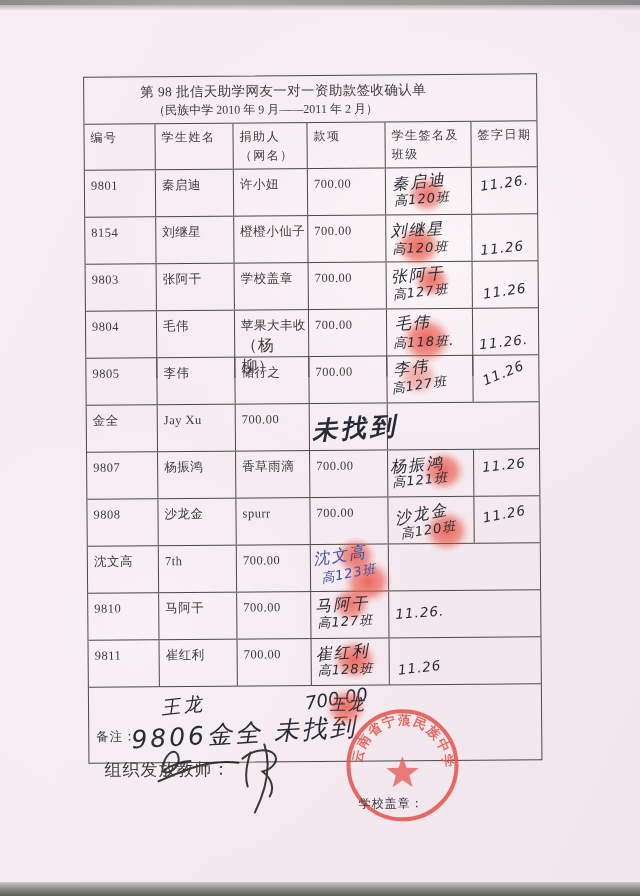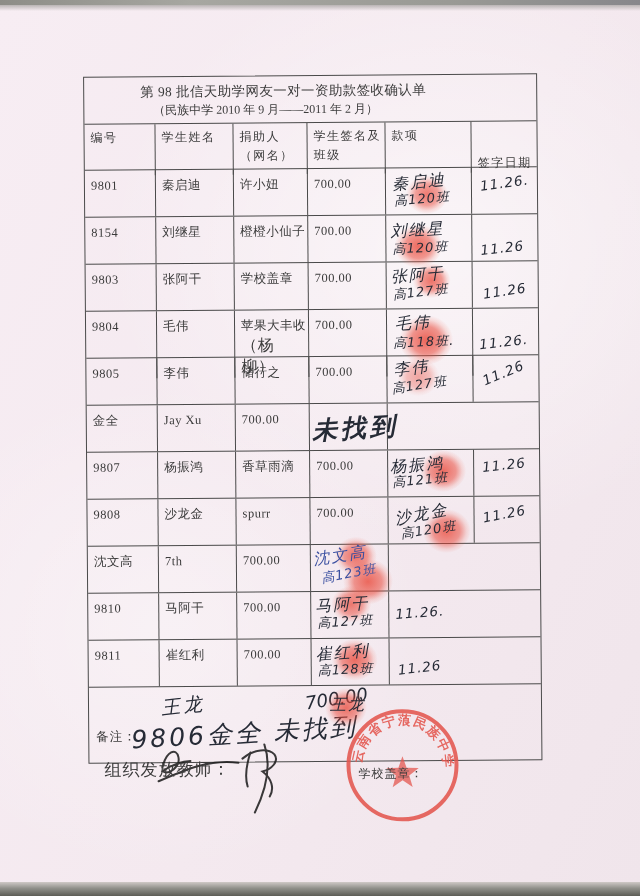--- a/index.html
+++ b/index.html
@@ -80,8 +80,8 @@
         <div class="hcell">编号</div>
         <div class="hcell">学生姓名</div>
         <div class="hcell">捐助人（网名）</div>
+        <div class="hcell">款项</div>
         <div class="hcell">学生签名及班级</div>
-        <div class="hcell">款项</div>
         <div class="hcell">签字日期</div>
       </div>
 

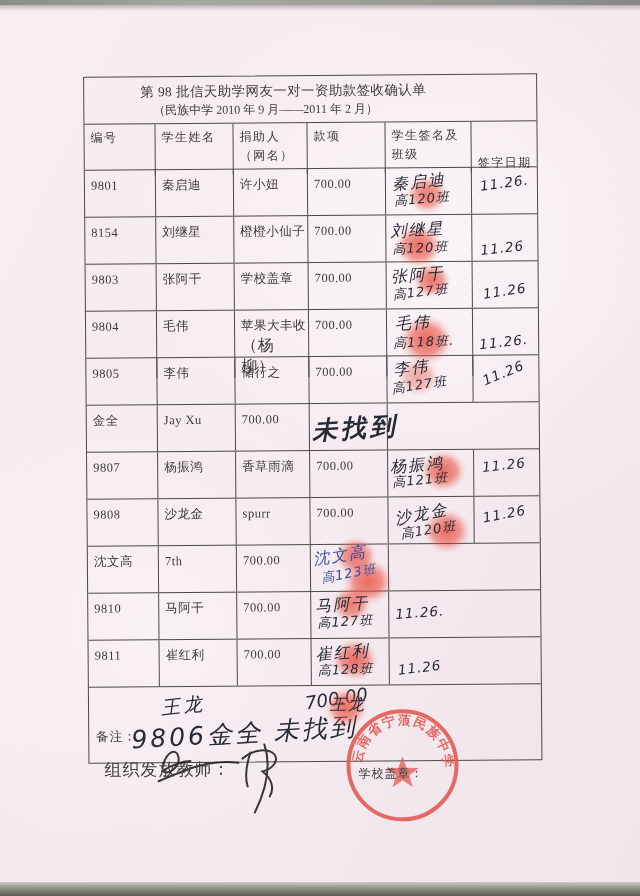--- a/index.html
+++ b/index.html
@@ -29,7 +29,7 @@
   .hrow{height:45px;border-bottom:1px solid #4a4a4a;}
   .hcell{border-right:1px solid #4a4a4a;padding:4px 2px 0 6px;font-size:12px;
     letter-spacing:1.5px;line-height:1.6;}
-  .hcell:last-child{border-right:none;margin-top:28px;}
+  .hcell:last-child{border-right:none;}
   .trow{height:46px;border-bottom:1px solid #4a4a4a;}
   .cell{border-right:1px solid #4a4a4a;position:relative;padding:7px 2px 0 6px;
     font-size:12.5px;line-height:1.35;letter-spacing:.5px;}

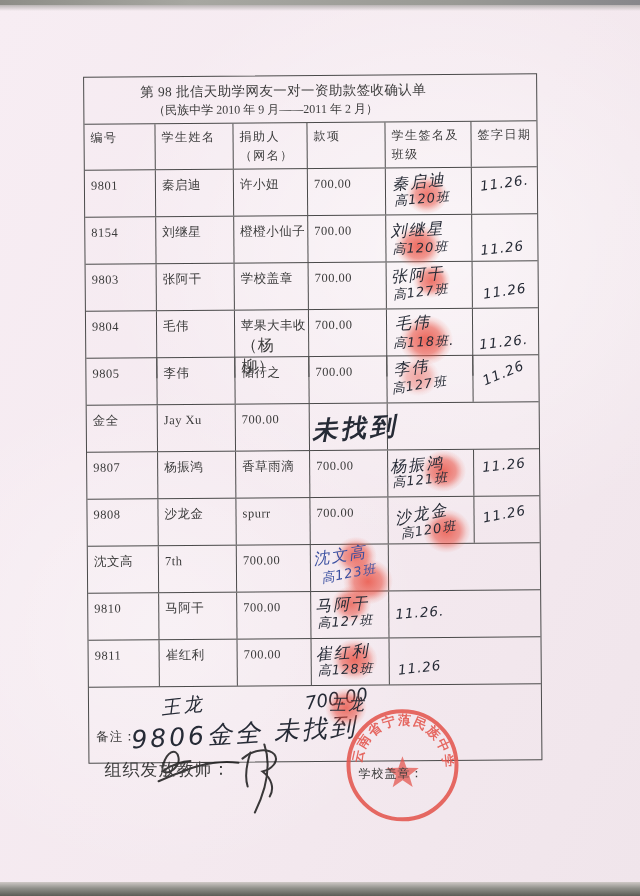--- a/index.html
+++ b/index.html
@@ -58,7 +58,7 @@
 
   
   .teacher-label{position:absolute;left:102px;top:757px;font-size:17px;letter-spacing:1px;z-index:4;}
-  .stamp-label{position:absolute;left:356px;top:766px;font-size:12px;letter-spacing:1px;z-index:4;font-family:Liberation Serif, serif;}
+  .stamp-label{position:absolute;left:356px;top:796px;font-size:12px;letter-spacing:1px;z-index:4;font-family:Liberation Serif, serif;}
   .teacher-sig{position:absolute;left:150px;top:736px;z-index:3;}
   .stamp{position:absolute;left:333px;top:700px;z-index:3;opacity:.88;}
 </style>

